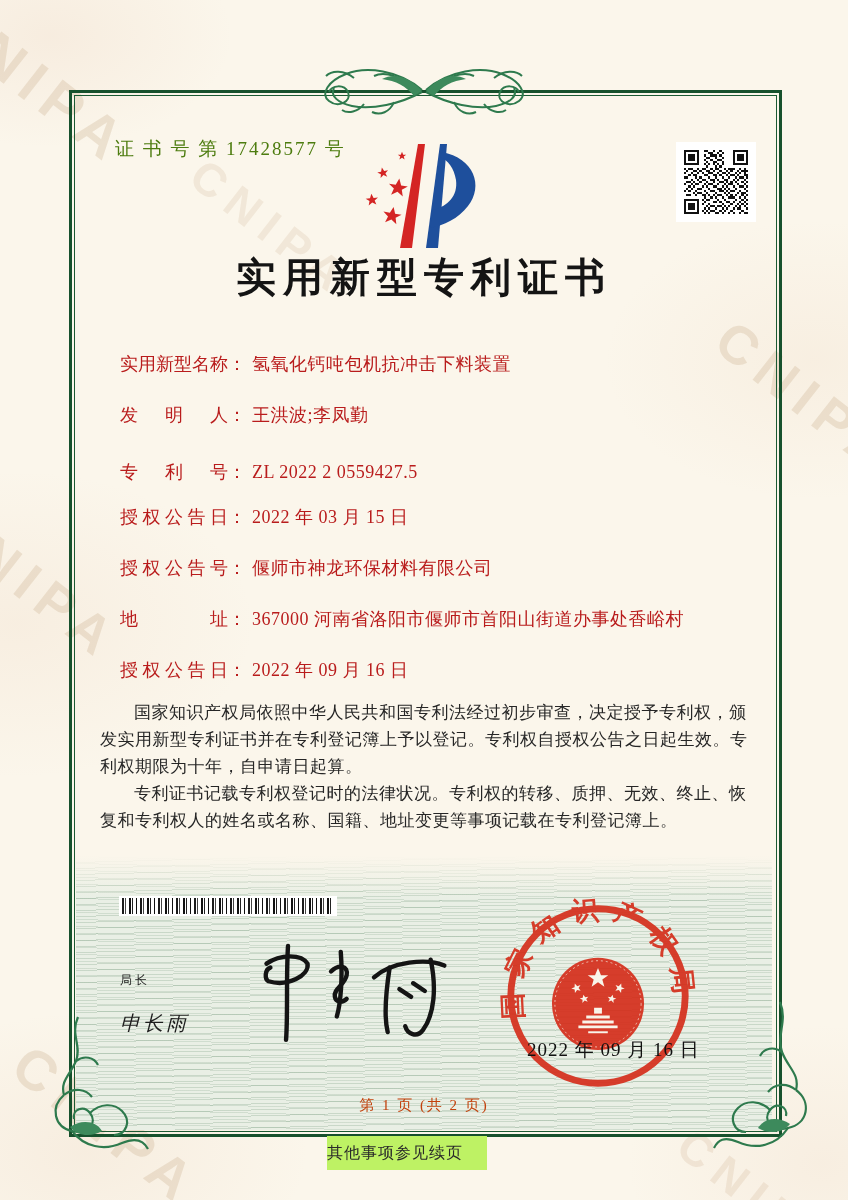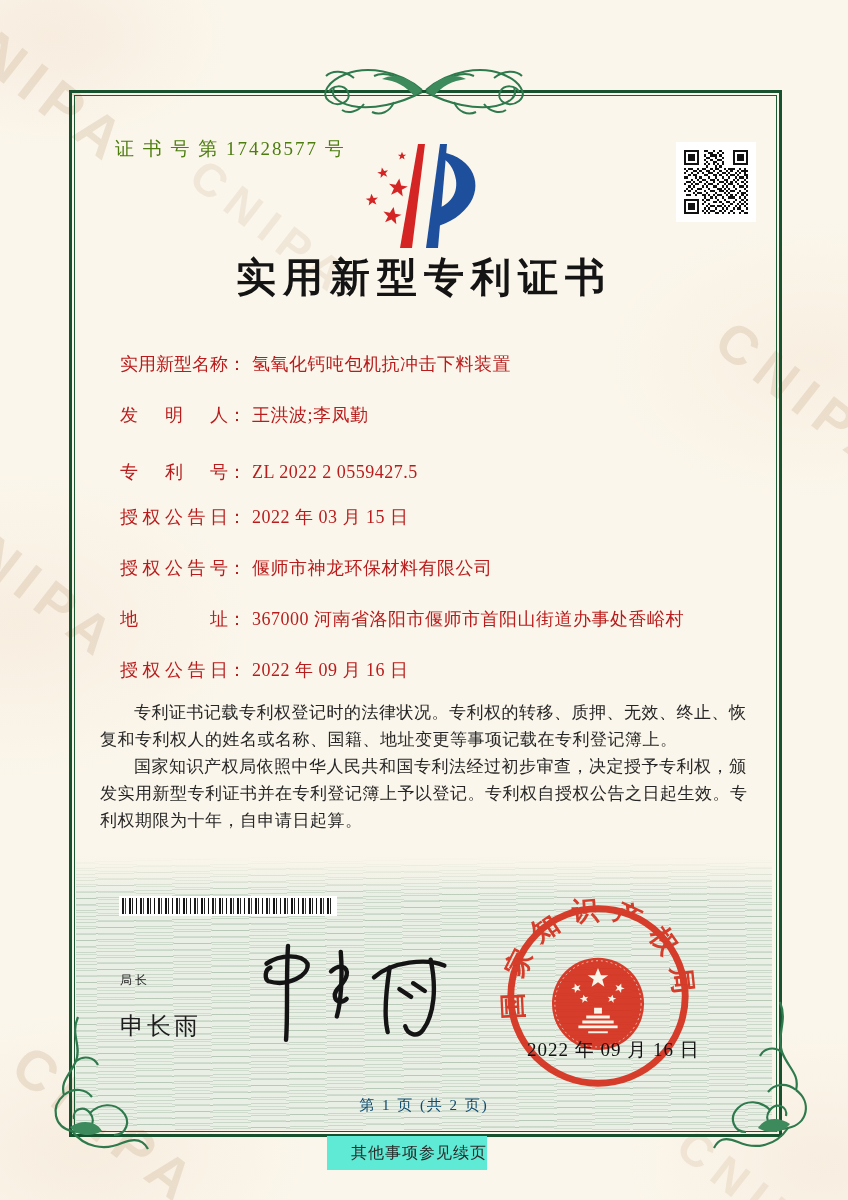--- a/index.html
+++ b/index.html
@@ -190,8 +190,8 @@
   </div>
 
   <div class="paras">
+    <p>国家知识产权局依照中华人民共和国专利法经过初步审查，决定授予专利权，颁发实用新型专利证书并在专利登记簿上予以登记。专利权自授权公告之日起生效。专利权期限为十年，自申请日起算。</p>
     <p>专利证书记载专利权登记时的法律状况。专利权的转移、质押、无效、终止、恢复和专利权人的姓名或名称、国籍、地址变更等事项记载在专利登记簿上。</p>
-    <p>国家知识产权局依照中华人民共和国专利法经过初步审查，决定授予专利权，颁发实用新型专利证书并在专利登记簿上予以登记。专利权自授权公告之日起生效。专利权期限为十年，自申请日起算。</p>
   </div>
 
   <div class="barcode-box">

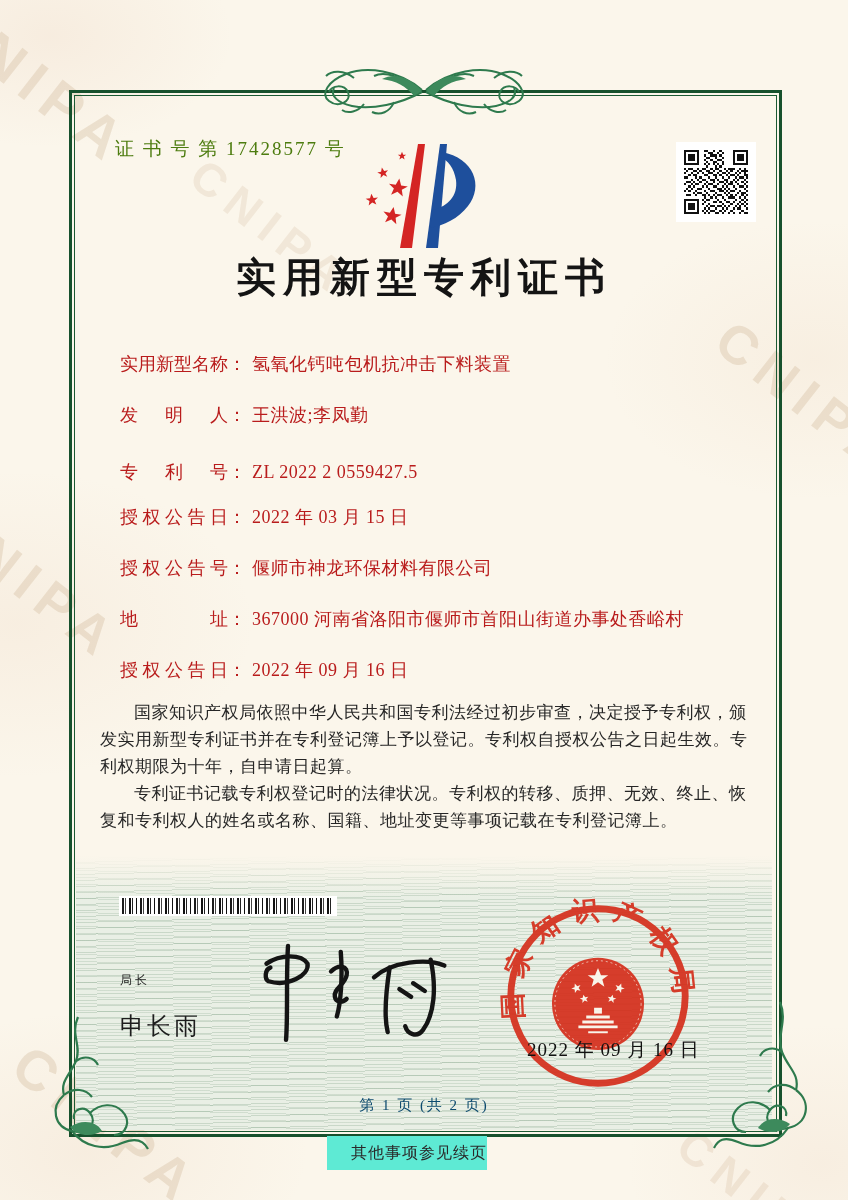--- a/index.html
+++ b/index.html
@@ -59,7 +59,7 @@
       repeating-linear-gradient(90deg,#1a1a1a 0 2px,#fff 2px 3px,#444 3px 4px,#fff 4px 7px,#111 7px 9px,#fff 9px 10px,#222 10px 11px,#fff 11px 14px,#111 14px 15px,#fff 15px 18px);
   }
   .official-title{position:absolute;left:120px;top:972px;font-size:12px;letter-spacing:3px;color:#1d1d1d;}
-  .official-name{position:absolute;left:120px;top:1010px;font-size:24px;letter-spacing:3px;color:#1d1d1d;}
+  .official-name{position:absolute;left:120px;top:1010px;font-size:20px;letter-spacing:3px;color:#1d1d1d;font-style:italic;}
   .signature{position:absolute;left:245px;top:938px;}
   .seal{position:absolute;left:500px;top:898px;opacity:.93;}
   .seal-date{position:absolute;left:527px;top:1037px;font-size:19px;letter-spacing:1px;color:#111;z-index:5;}

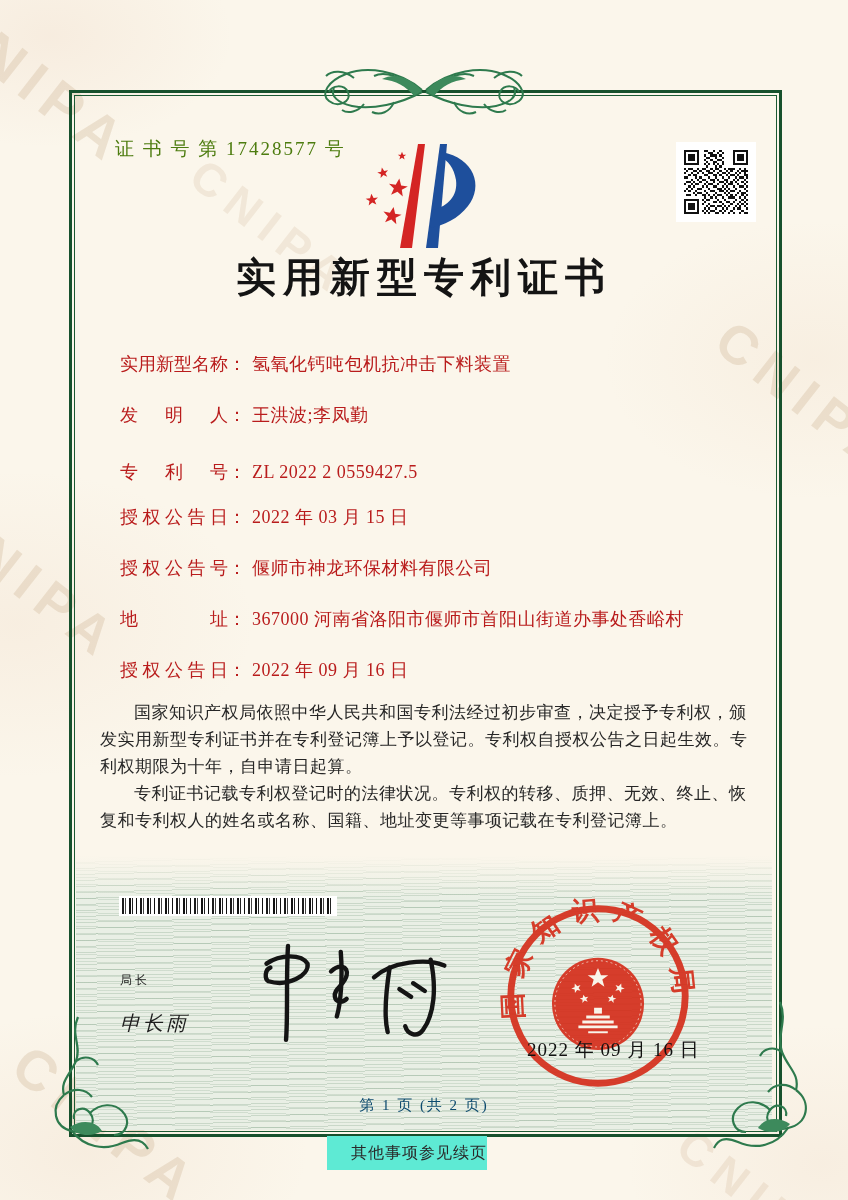--- a/index.html
+++ b/index.html
@@ -63,7 +63,7 @@
   .signature{position:absolute;left:245px;top:938px;}
   .seal{position:absolute;left:500px;top:898px;opacity:.93;}
   .seal-date{position:absolute;left:527px;top:1037px;font-size:19px;letter-spacing:1px;color:#111;z-index:5;}
-  .page-num{position:absolute;left:0;top:1096px;width:100%;text-align:center;font-size:15px;letter-spacing:2px;color:#0c4a6e;}
+  .page-num{position:absolute;left:0;top:1096px;width:100%;text-align:center;font-size:15px;letter-spacing:2px;color:#c2410c;}
   .cont-note{
     position:absolute;left:327px;top:1136px;width:160px;height:34px;background:#5eead4;
     text-align:right;line-height:34px;font-size:16px;letter-spacing:1px;color:#2a2a2a;

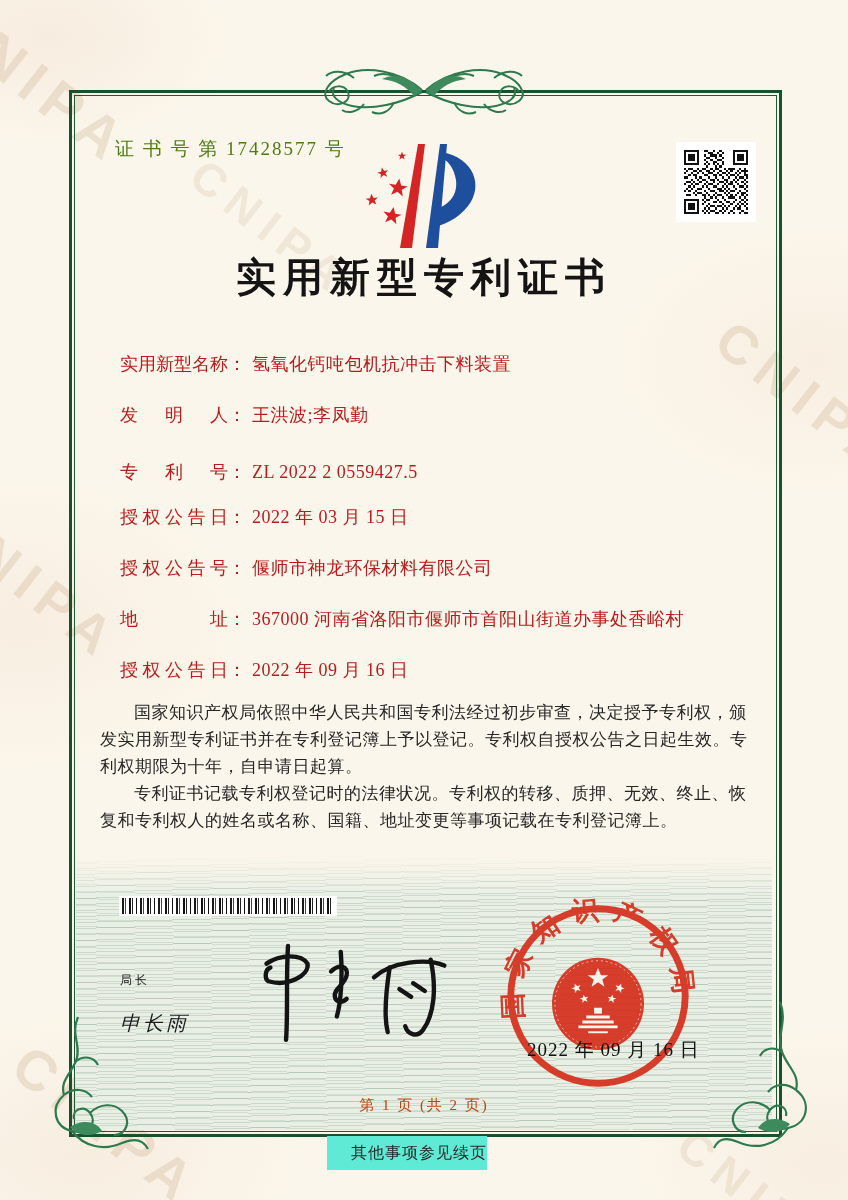--- a/index.html
+++ b/index.html
@@ -65,8 +65,8 @@
   .seal-date{position:absolute;left:527px;top:1037px;font-size:19px;letter-spacing:1px;color:#111;z-index:5;}
   .page-num{position:absolute;left:0;top:1096px;width:100%;text-align:center;font-size:15px;letter-spacing:2px;color:#c2410c;}
   .cont-note{
-    position:absolute;left:327px;top:1136px;width:160px;height:34px;background:#5eead4;
-    text-align:right;line-height:34px;font-size:16px;letter-spacing:1px;color:#2a2a2a;
+    position:absolute;left:327px;top:1136px;width:160px;height:34px;background:#bef264;
+    text-align:left;line-height:34px;font-size:16px;letter-spacing:1px;color:#2a2a2a;
   }
   .ornament-top{position:absolute;left:304px;top:60px;}
   .corner-bl{position:absolute;left:40px;top:1015px;}

